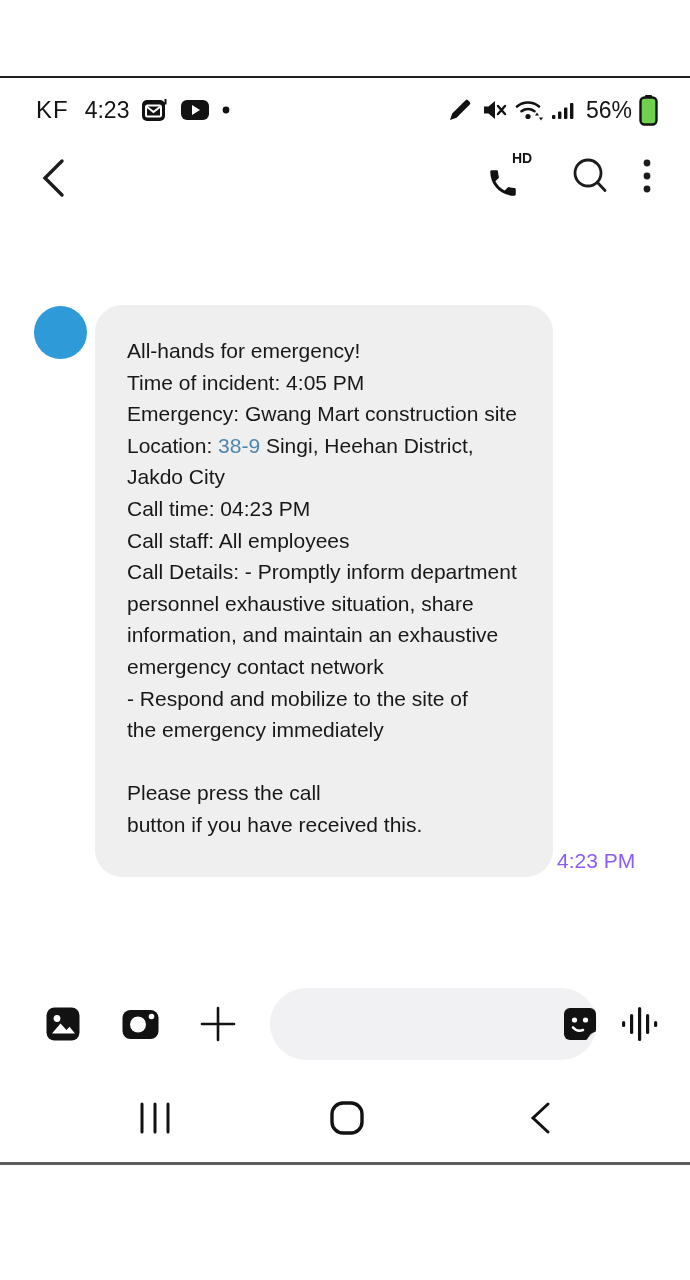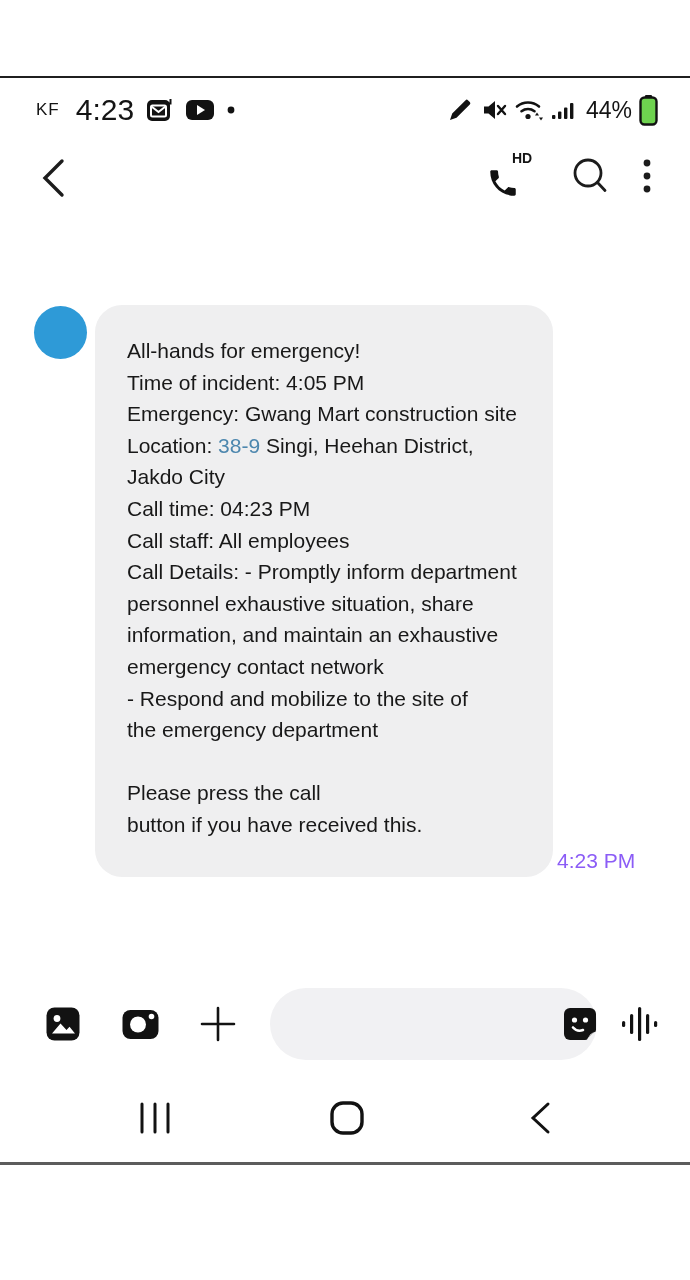--- a/index.html
+++ b/index.html
@@ -16,7 +16,7 @@
   .status-bar{position:absolute;top:88px;left:0;width:690px;height:44px;}
   .sb-left{position:absolute;left:36px;top:0;height:44px;display:flex;align-items:center;gap:12px;}
   .sb-right{position:absolute;right:32px;top:0;height:44px;display:flex;align-items:center;gap:7px;}
-  .sb-carrier{font-size:17px;font-weight:500;letter-spacing:1px;}
+  .sb-carrier{font-size:24px;font-weight:500;letter-spacing:1px;}
   .sb-time{font-size:30px;font-weight:400;margin-left:4px;}
   .sb-pct{font-size:23px;margin-left:2px;}
   .sb-ico{display:flex;align-items:center;justify-content:center;}

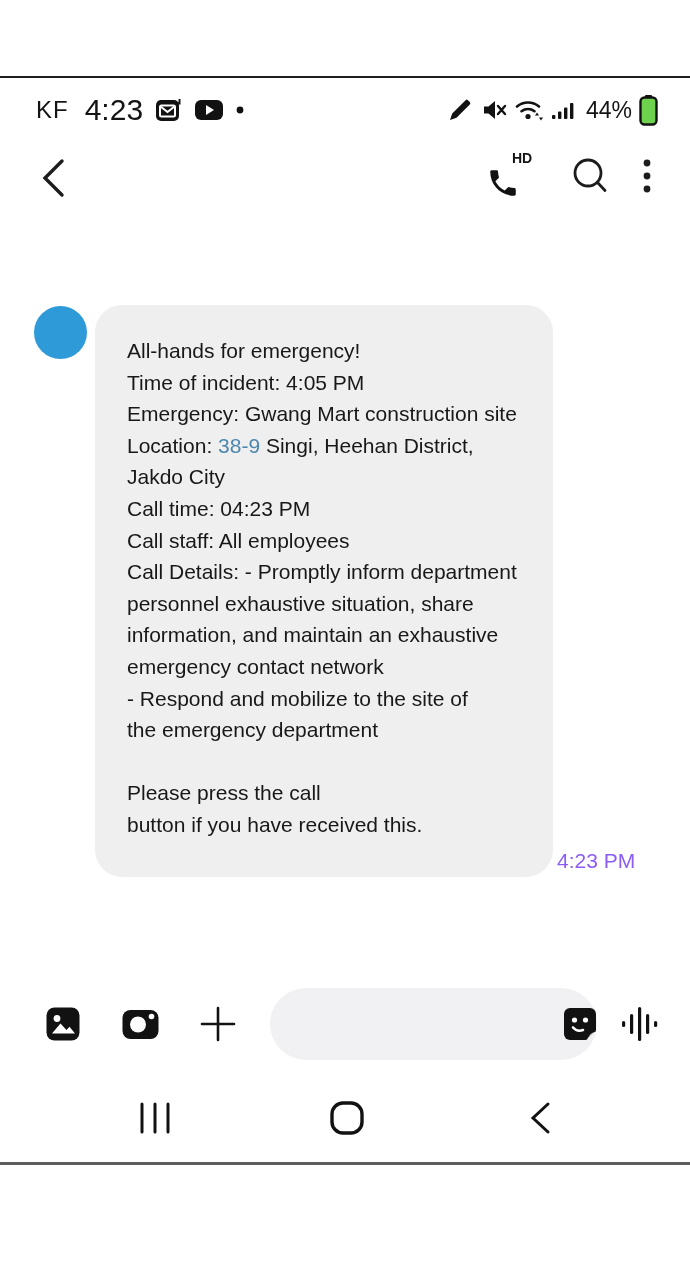--- a/index.html
+++ b/index.html
@@ -17,7 +17,7 @@
   .sb-left{position:absolute;left:36px;top:0;height:44px;display:flex;align-items:center;gap:12px;}
   .sb-right{position:absolute;right:32px;top:0;height:44px;display:flex;align-items:center;gap:7px;}
   .sb-carrier{font-size:24px;font-weight:500;letter-spacing:1px;}
-  .sb-time{font-size:30px;font-weight:400;margin-left:4px;}
+  .sb-time{font-size:23px;font-weight:400;margin-left:4px;}
   .sb-pct{font-size:23px;margin-left:2px;}
   .sb-ico{display:flex;align-items:center;justify-content:center;}
 

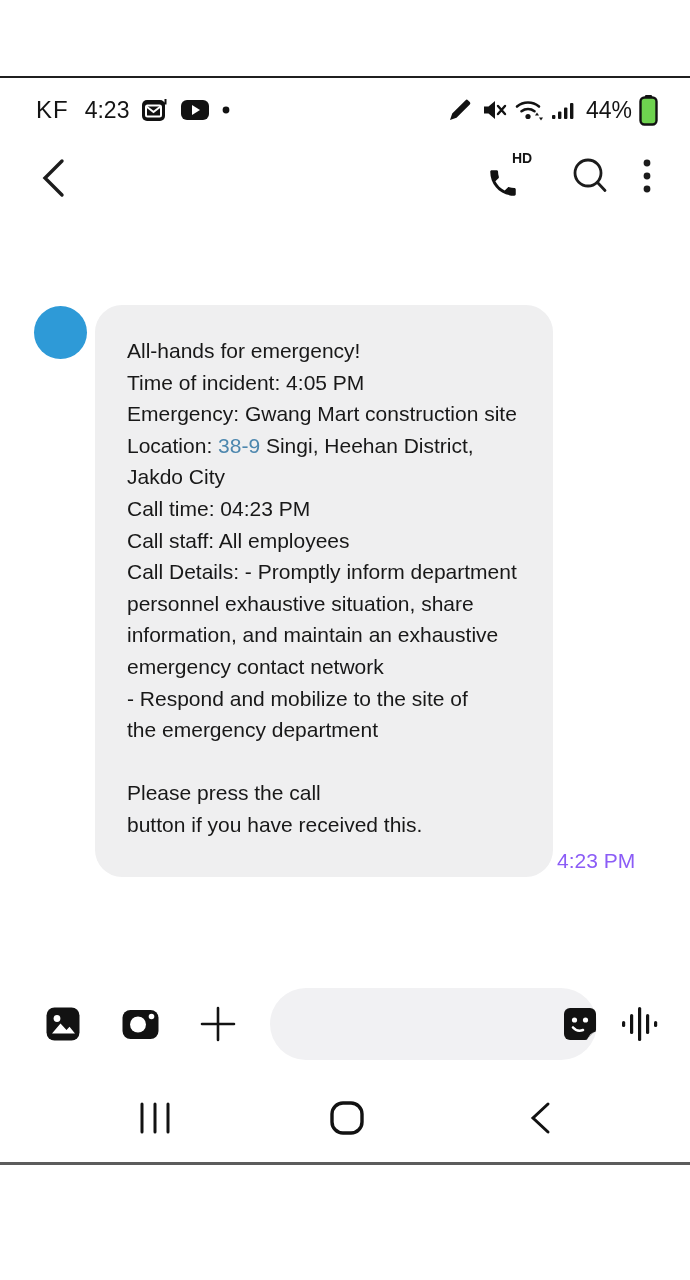--- a/index.html
+++ b/index.html
@@ -122,7 +122,7 @@
             <rect x="19" y="6" width="3.4" height="16" rx="1" fill="#121212"></rect>
           </svg>
       </span>
-      <span class="sb-pct">44%</span>
+      <span class="sb-pct">56%</span>
       <span class="sb-ico">
         <svg width="19" height="32" viewBox="0 0 19 32">
             <rect x="6" y="1" width="7" height="3" rx="1" fill="#121212"></rect>

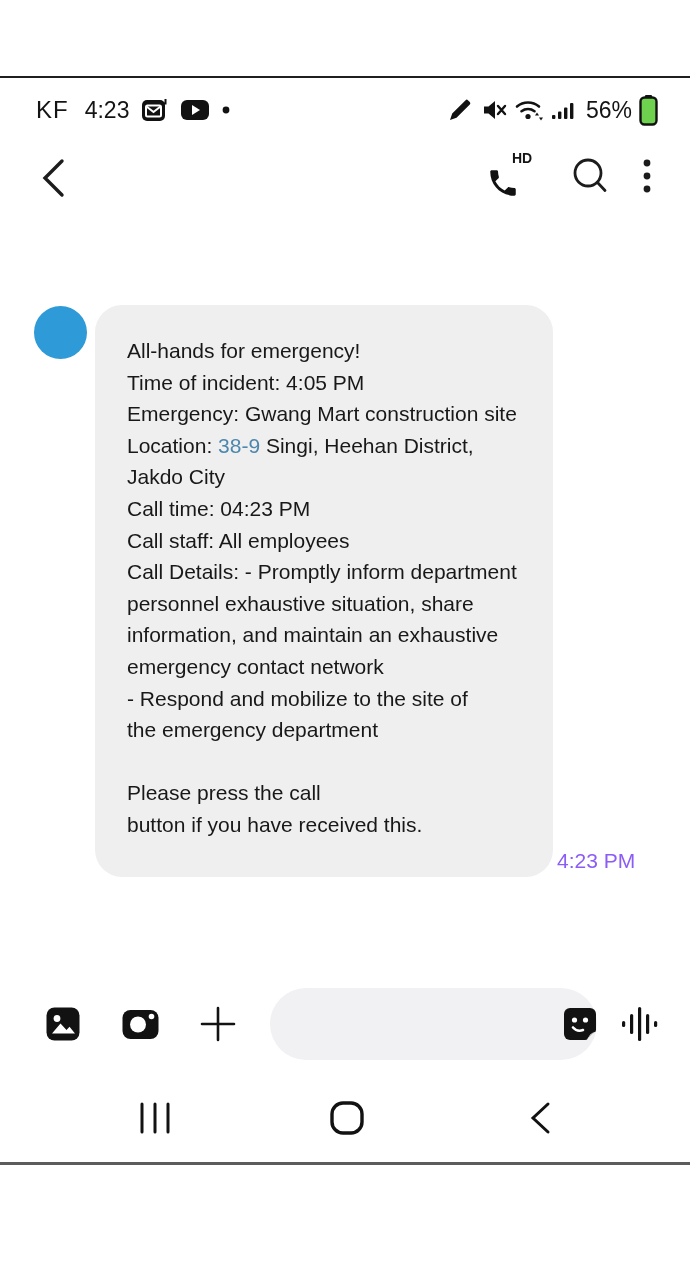--- a/index.html
+++ b/index.html
@@ -176,7 +176,7 @@
         <div class="msg-line"><span>information, and maintain an exhaustive</span></div>
         <div class="msg-line"><span>emergency contact network</span></div>
         <div class="msg-line"><span>- Respond and mobilize to the site of</span></div>
-        <div class="msg-line"><span>the emergency department</span></div>
+        <div class="msg-line"><span>the emergency immediately</span></div>
         <div class="msg-line">&nbsp;</div>
         <div class="msg-line"><span>Please press the call</span></div>
         <div class="msg-line"><span>button if you have received this.</span></div>

